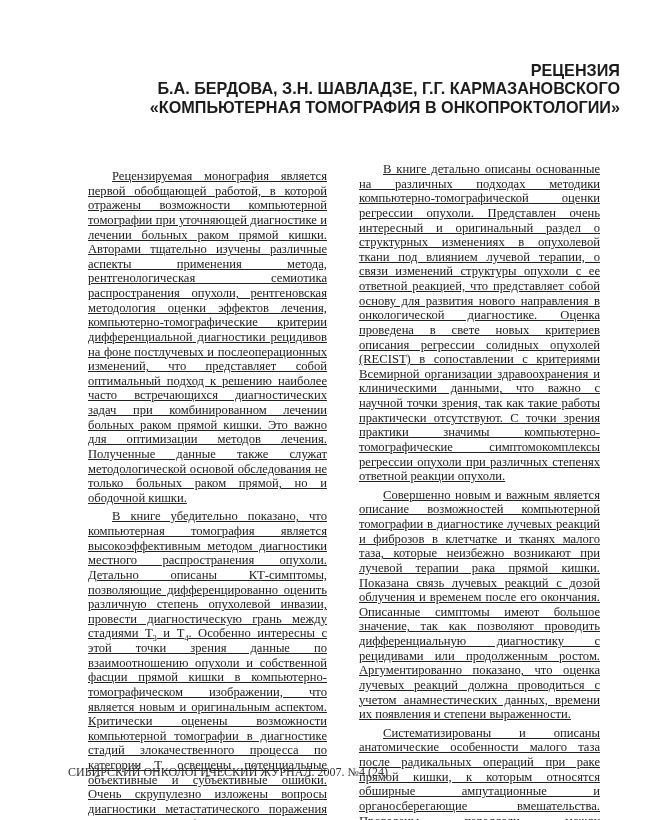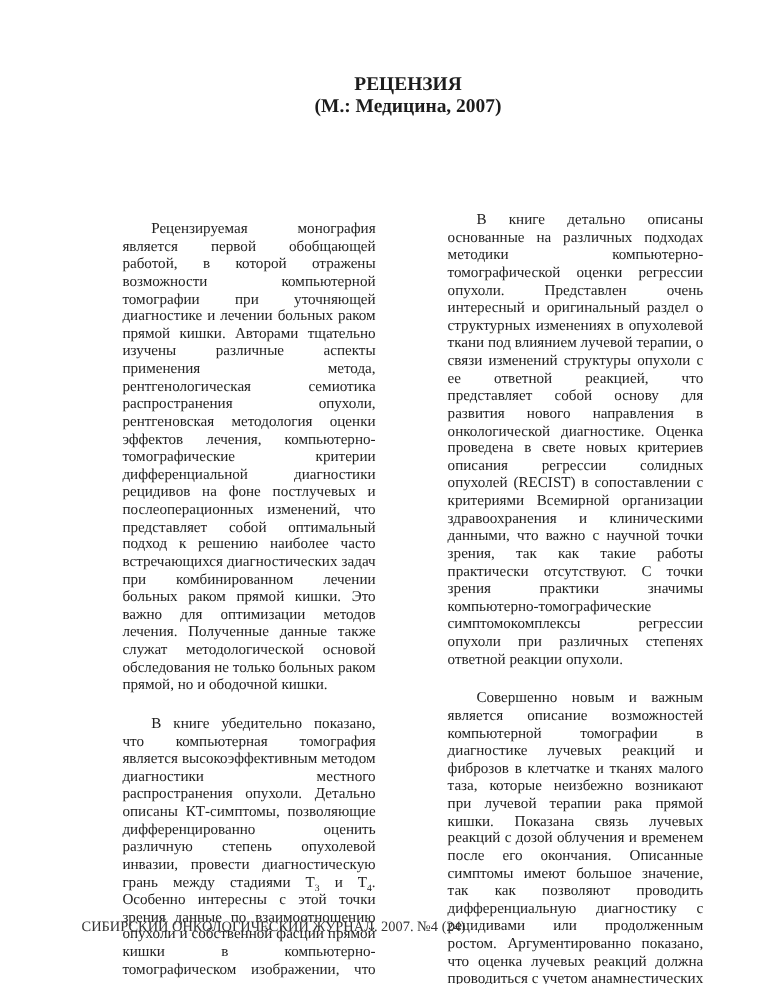--- a/index.html
+++ b/index.html
@@ -6,8 +6,8 @@
   body { width: 646px; height: 820px; position: relative; overflow: hidden; color: #1a1a1a; }
   .title {
     position: absolute; left: 60px; top: 61px; width: 560px;
-    text-align: center;
-    font-family: Liberation Serif, serif; font-weight: bold;
+    text-align: right;
+    font-family: Liberation Sans, sans-serif; font-weight: bold;
     font-size: 16.2px; line-height: 18.4px; color: #1c1c1c;
   }
   .title div { white-space: nowrap; }

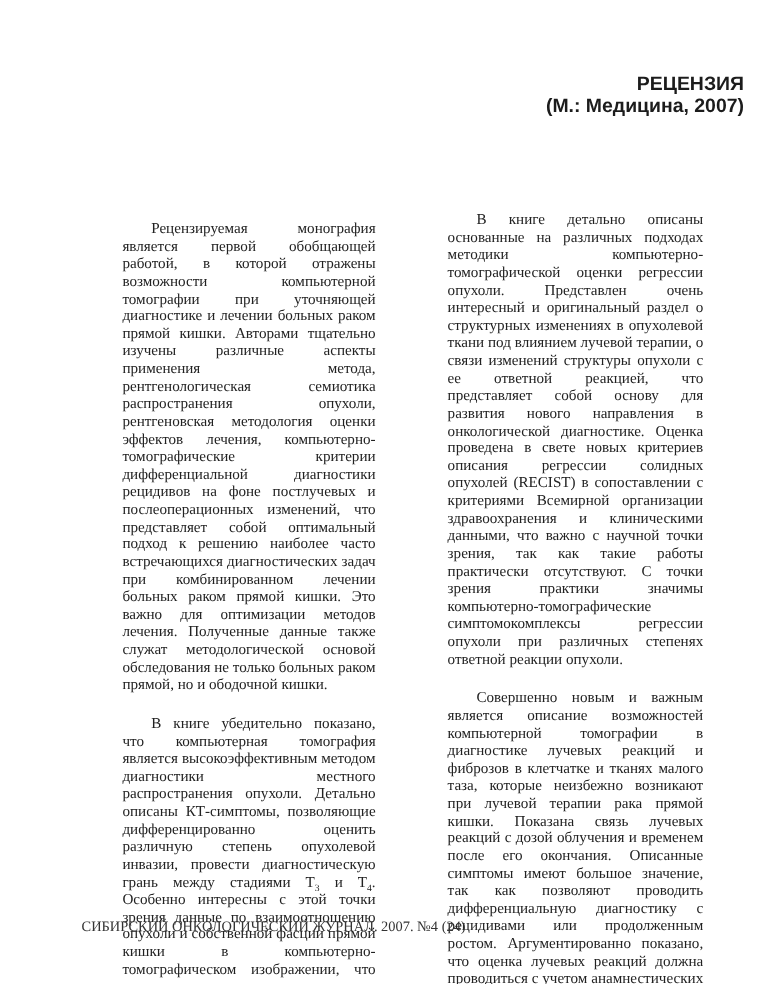--- a/index.html
+++ b/index.html
@@ -34,6 +34,7 @@
 
 <div class="title">
   <div>РЕЦЕНЗИЯ</div>
+  <div>Б.А. БЕРДОВА, З.Н. ШАВЛАДЗЕ, Г.Г. КАРМАЗАНОВСКОГО</div>
   <div>(М.: Медицина, 2007)</div>
 </div>
 

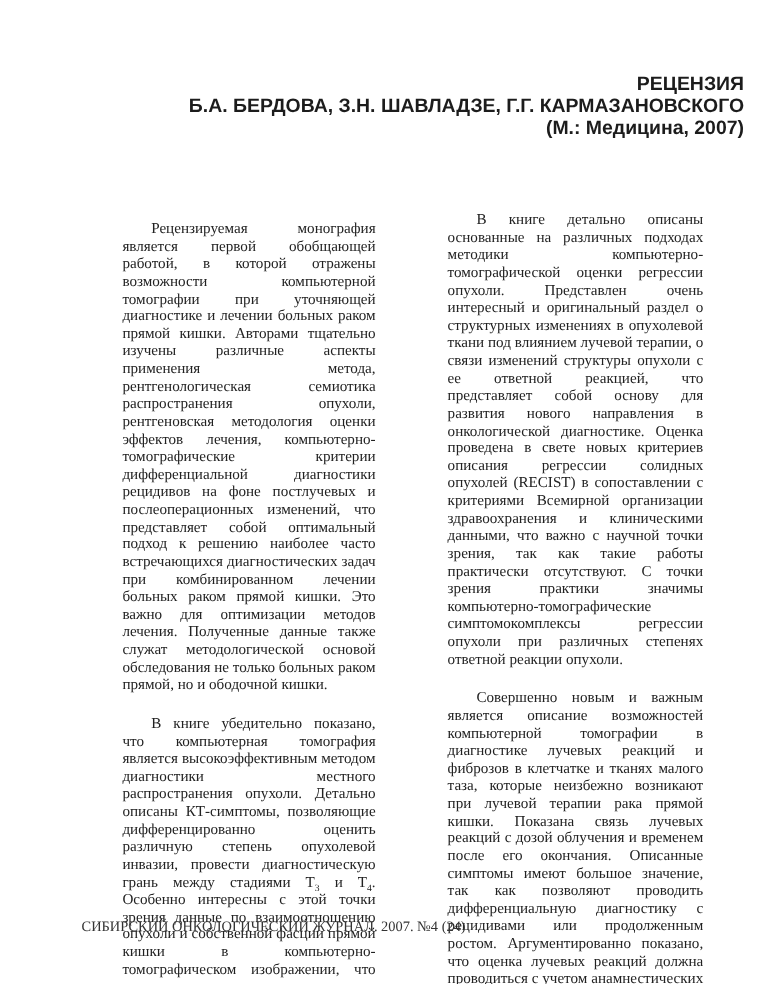--- a/index.html
+++ b/index.html
@@ -35,6 +35,7 @@
 <div class="title">
   <div>РЕЦЕНЗИЯ</div>
   <div>Б.А. БЕРДОВА, З.Н. ШАВЛАДЗЕ, Г.Г. КАРМАЗАНОВСКОГО</div>
+  <div>«КОМПЬЮТЕРНАЯ ТОМОГРАФИЯ В ОНКОПРОКТОЛОГИИ»</div>
   <div>(М.: Медицина, 2007)</div>
 </div>
 

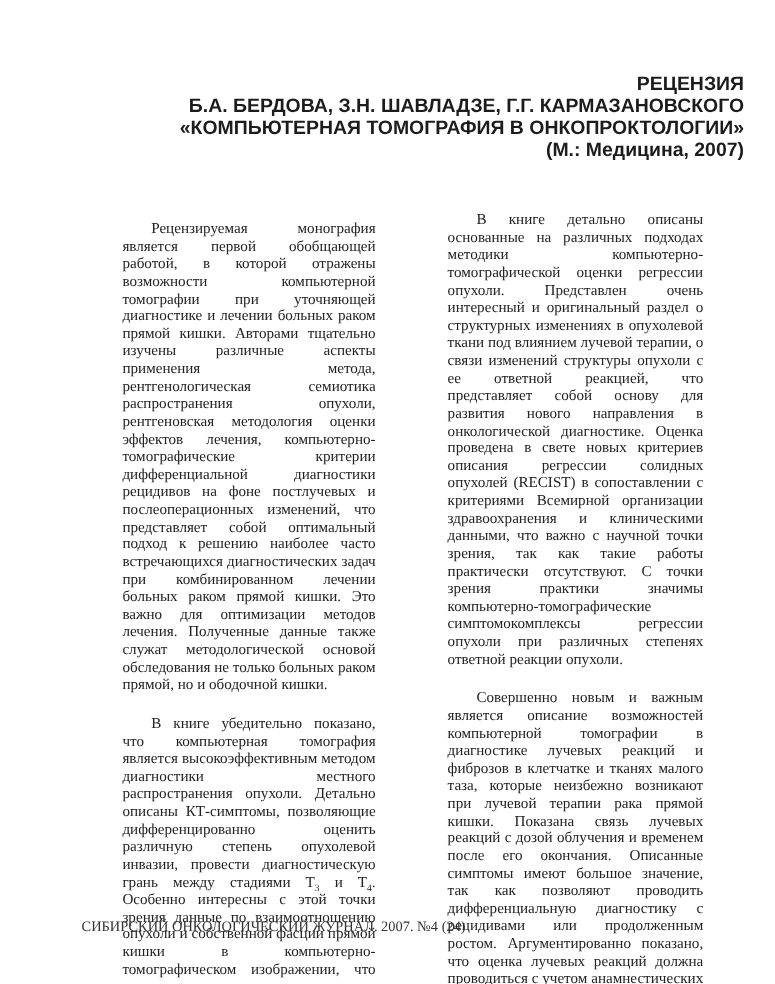--- a/index.html
+++ b/index.html
@@ -36,7 +36,6 @@
   <div>РЕЦЕНЗИЯ</div>
   <div>Б.А. БЕРДОВА, З.Н. ШАВЛАДЗЕ, Г.Г. КАРМАЗАНОВСКОГО</div>
   <div>«КОМПЬЮТЕРНАЯ ТОМОГРАФИЯ В ОНКОПРОКТОЛОГИИ»</div>
-  <div>(М.: Медицина, 2007)</div>
 </div>
 
 <div class="col left">

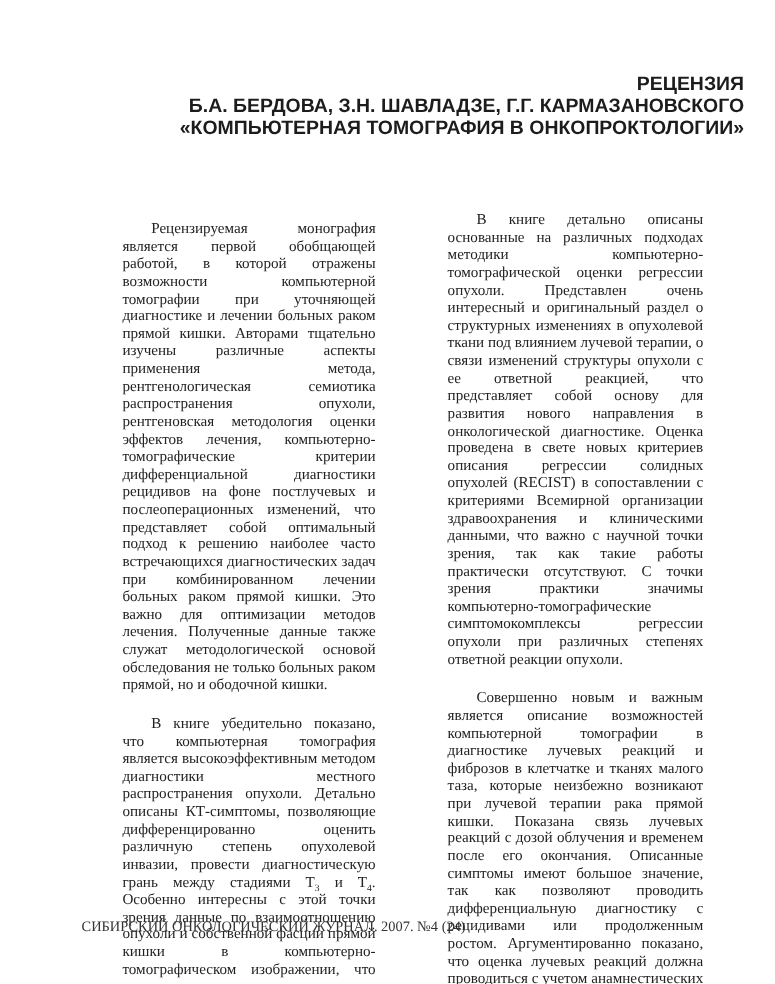--- a/index.html
+++ b/index.html
@@ -19,7 +19,7 @@
   }
   .col.left { left: 84px; width: 247px; }
   .col.right { left: 355px; width: 249px; top: 158px; }
-  .col p { margin: 18px; text-indent: 24px; }
+  .col p { margin: 4px; text-indent: 24px; text-decoration: underline; }
   .col p.cont { text-indent: 0; }
   .col p + p { margin-top: 4px; }
   .col sub { font-size: 8px; line-height: 0; }

